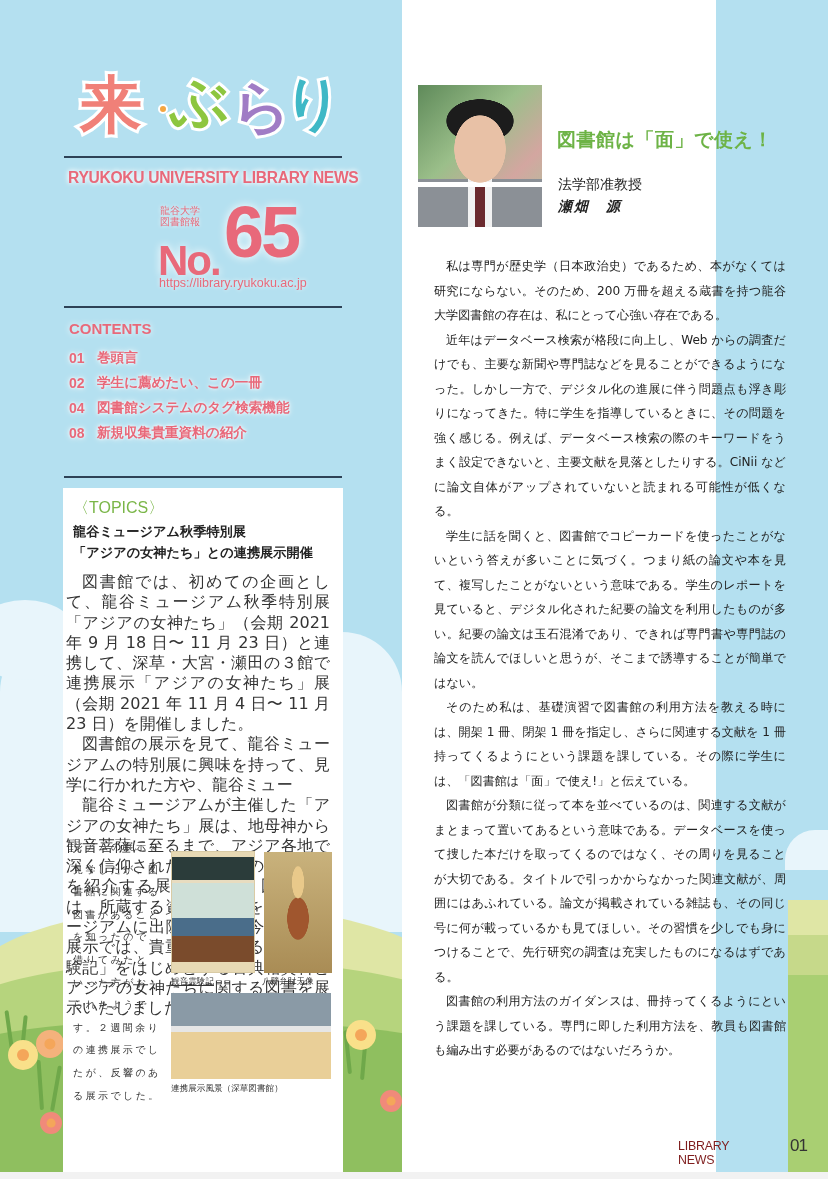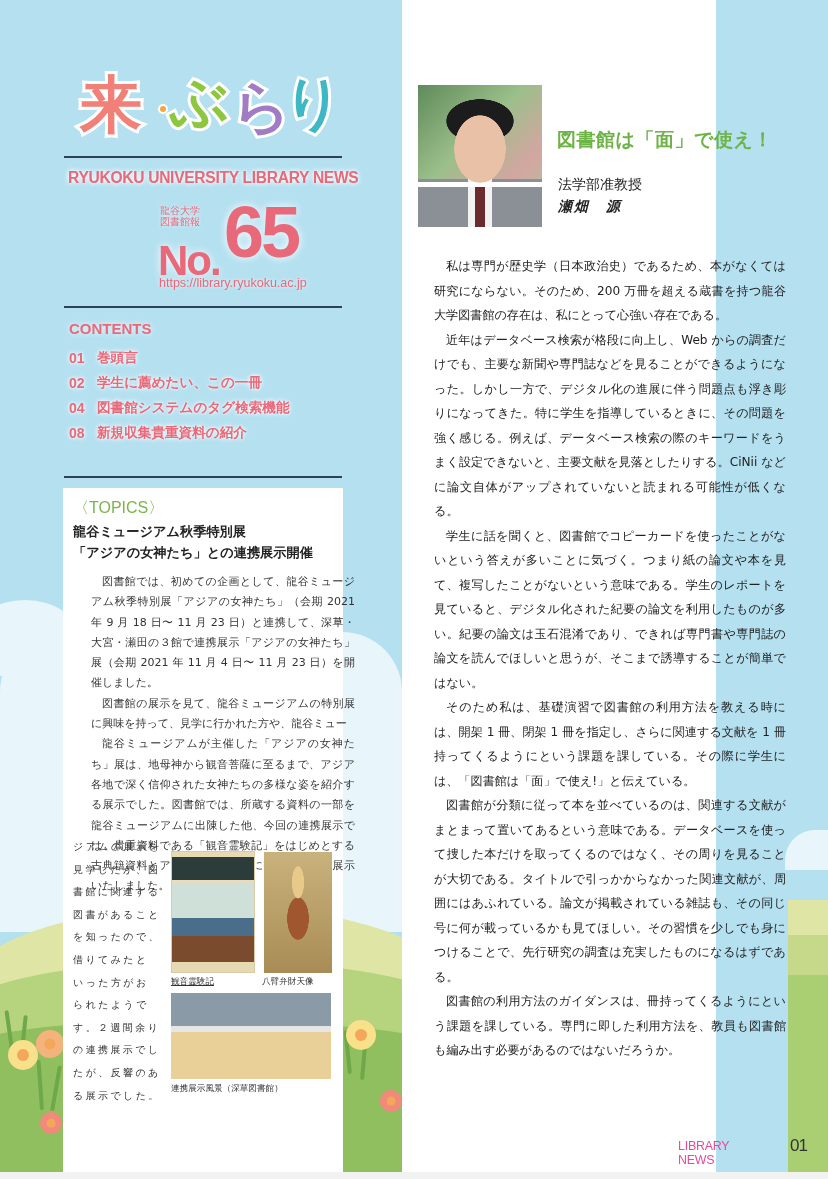--- a/index.html
+++ b/index.html
@@ -70,7 +70,7 @@
     font-size: 16px; color: #7ab648; }
   .topics-title { position: absolute; left: 10px; top: 33px; font-size: 13.2px; font-weight: bold; color: #222;
     line-height: 21px; white-space: nowrap; }
-  .topics-body { position: absolute; left: 28px; top: 84px; width: 264px; font-size: 11px; line-height: 20.3px;
+  .topics-body { position: absolute; left: 3px; top: 84px; width: 264px; font-size: 16px; line-height: 20.3px;
     color: #333; text-align: justify; }
   .topics-body p { text-indent: 1em; }
   .topics-narrow { position: absolute; left: 10px; top: 348px; width: 88px; font-size: 10px; line-height: 22.6px;

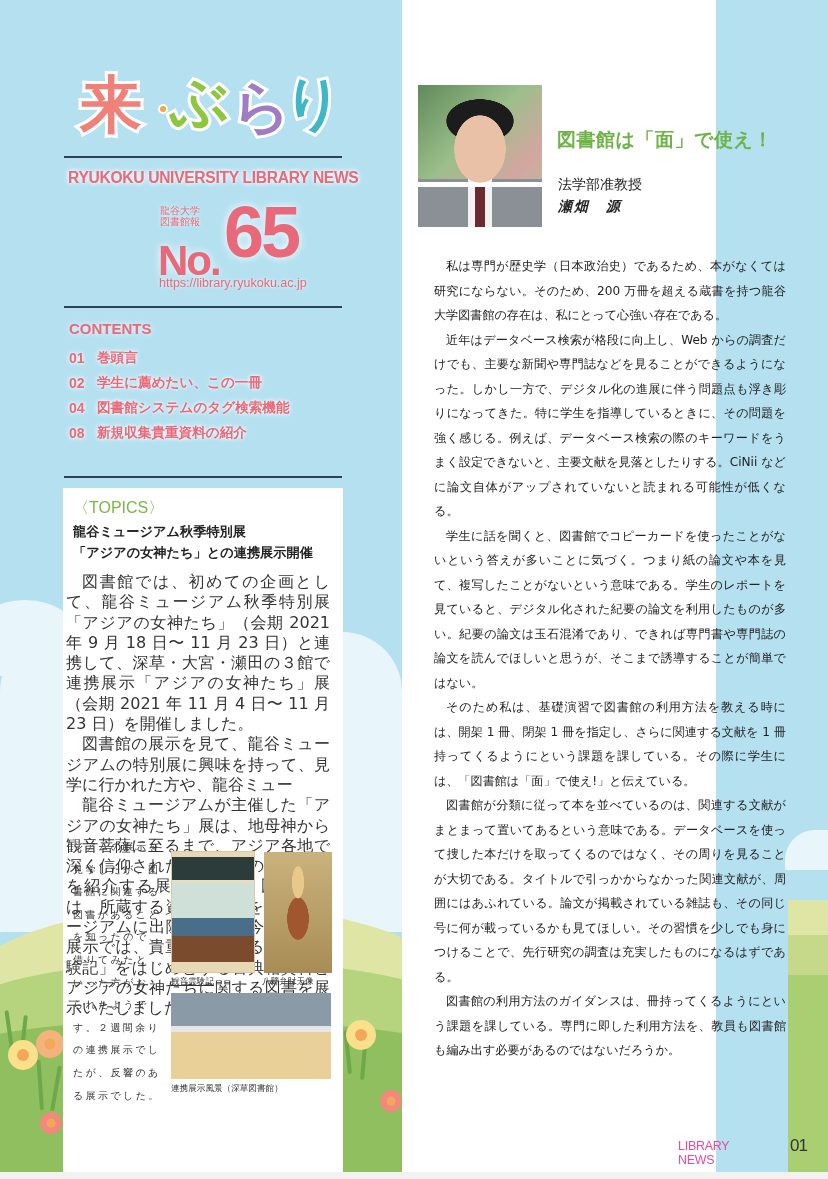--- a/index.html
+++ b/index.html
@@ -104,7 +104,7 @@
     color: #222; text-align: justify; margin-left: 14px; }
   .art-body p { text-indent: 1em; }
   .footer-label { position: absolute; left: 276px; top: 1139px; font-family: "Liberation Sans", sans-serif;
-    font-size: 12.4px; color: #ec4899; letter-spacing: -0.2px; }
+    font-size: 12.4px; color: #7f1d1d; letter-spacing: -0.2px; }
   .footer-page { position: absolute; left: 790px; top: 1136px; font-family: "Liberation Sans", sans-serif;
     font-size: 17px; color: #333; letter-spacing: -1px; }
 </style>

